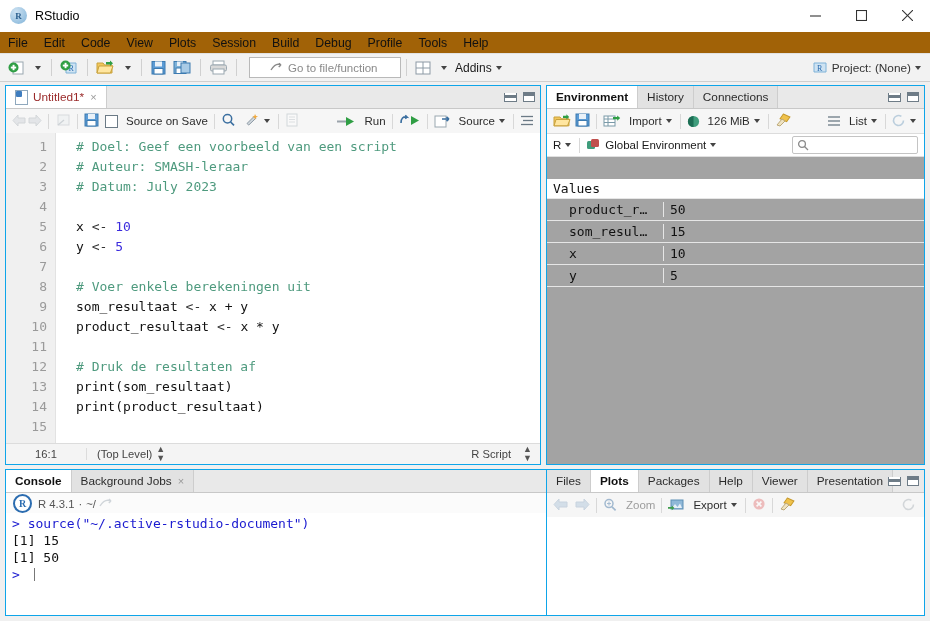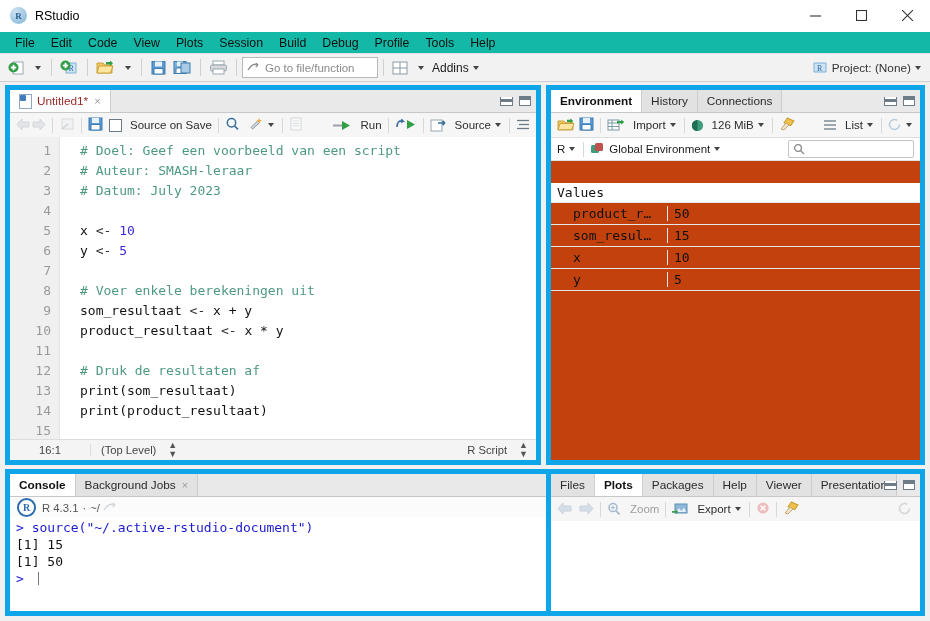--- a/index.html
+++ b/index.html
@@ -25,8 +25,8 @@
   .winbtn svg{display:block;}
 
   
-  .menubar{height:21px;background:#14b8a6;display:flex;align-items:center;
-           padding-left:7px;}
+  .menubar{height:21px;background:#a16207;display:flex;align-items:center;
+           }
   .menuitem{padding:2px 8px;font-size:12.3px;color:#111;cursor:default;}
 
   

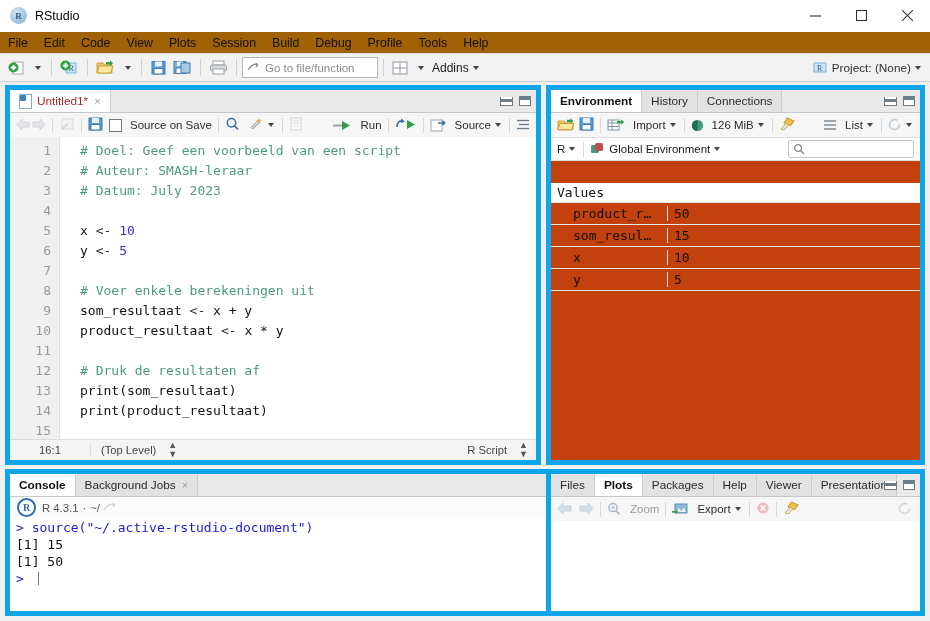--- a/index.html
+++ b/index.html
@@ -39,7 +39,7 @@
          border-right:3.5px solid transparent;border-top:4px solid #444;
          margin-left:4px;margin-right:2px;}
   .gotofile{height:19px;width:130px;background:#fff;border:1px solid #b9b9b9;
-            display:flex;align-items:center;padding-left:4px;margin-left:0;}
+            display:flex;align-items:center;padding-left:20px;margin-left:7px;}
   .gotofile span{color:#8a8a8a;font-size:11.5px;margin-left:5px;}
   .project-area{position:absolute;right:7px;display:flex;align-items:center;
                 font-size:11.8px;color:#333;}

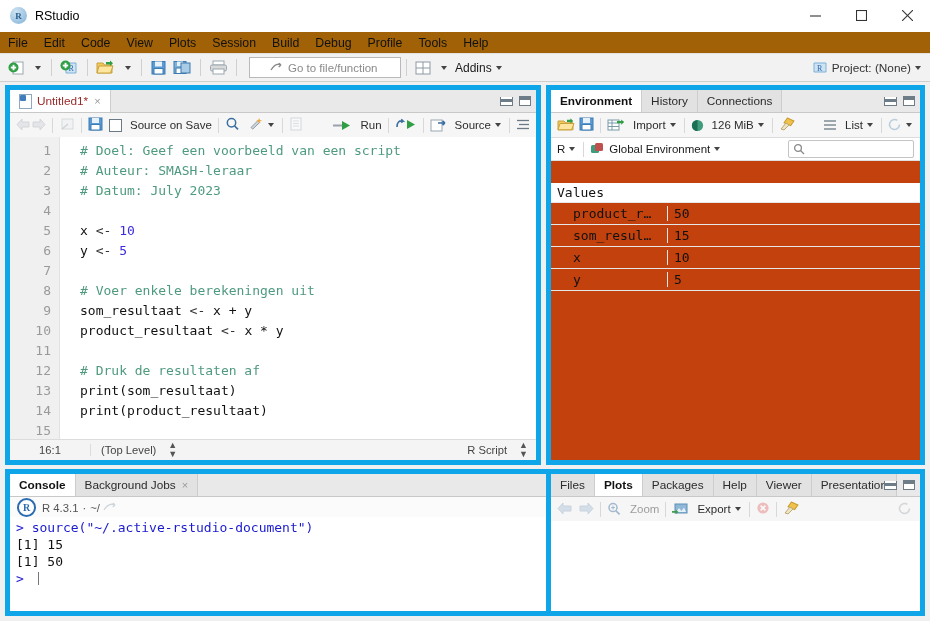--- a/index.html
+++ b/index.html
@@ -46,7 +46,7 @@
 
   
   .workspace{position:absolute;left:0;top:80px;width:930px;height:541px;}
-  .pane{position:absolute;background:#c2410c;border:5px solid #0ea5e9;
+  .pane{position:absolute;background:#a3a3a3;border:1px solid #0ea5e9;
         box-sizing:border-box;}
   .pane-src{left:5px;top:5px;width:536px;height:380px;}
   .pane-env{left:546px;top:5px;width:379px;height:380px;}

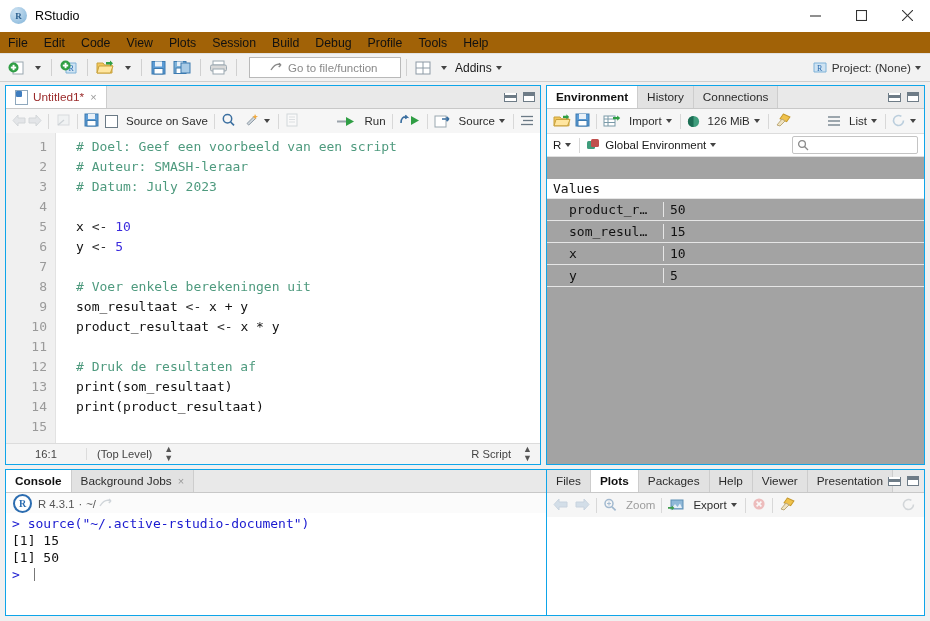--- a/index.html
+++ b/index.html
@@ -95,7 +95,7 @@
              background:#f4f4f4;border-top:1px solid #dcdcdc;display:flex;
              align-items:center;font-size:11.2px;color:#444;}
   .sb-pos{width:80px;text-align:center;border-right:1px solid #dcdcdc;}
-  .sb-scope{padding-left:10px;display:flex;align-items:center;gap:12px;}
+  .sb-scope{padding-left:10px;display:flex;align-items:center;gap:4px;}
   .sb-type{position:absolute;right:8px;display:flex;align-items:center;gap:12px;}
   .updown{display:inline-block;font-size:9px;line-height:9px;color:#555;}
 

